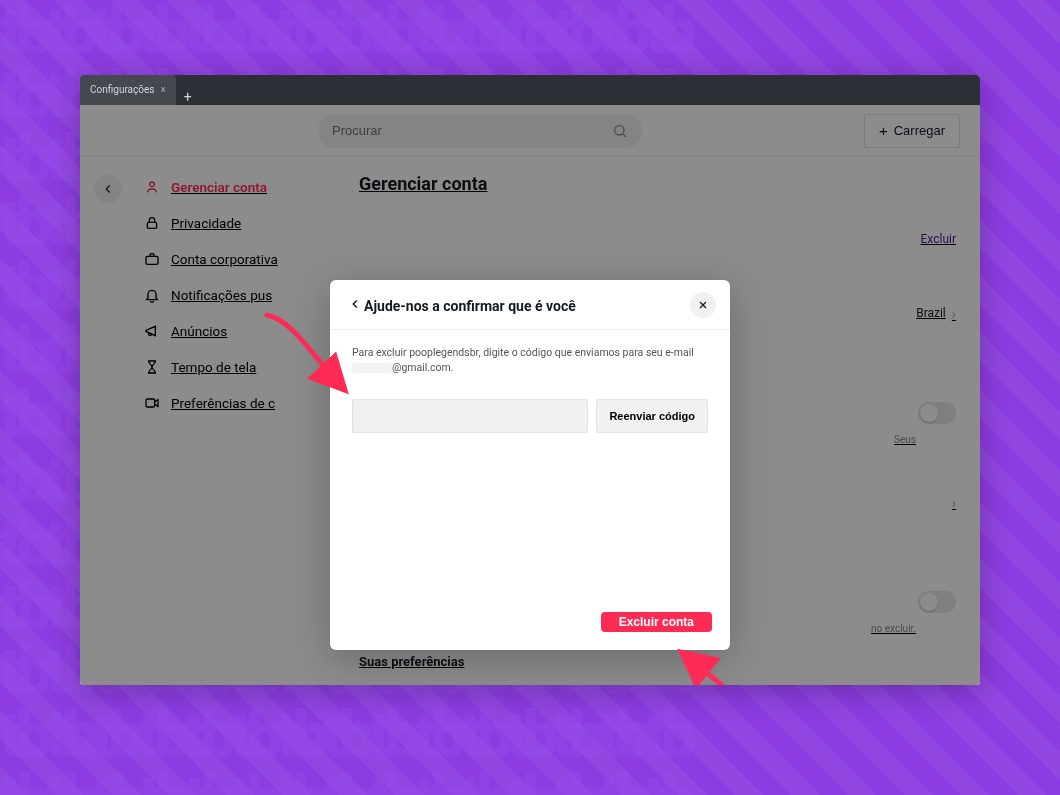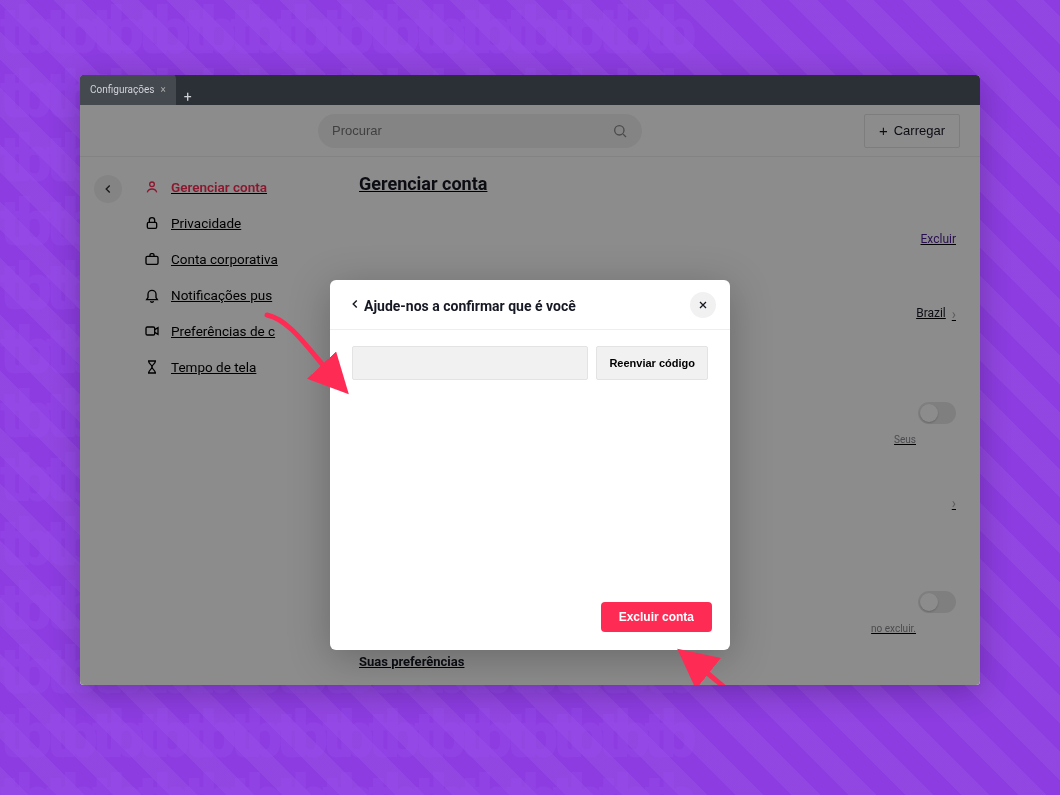--- a/index.html
+++ b/index.html
@@ -359,6 +359,15 @@
         <div class="side-item">
           <span class="side-icon">
             <svg width="16" height="16" viewBox="0 0 24 24" fill="none" stroke="currentColor" stroke-width="2">
+                <path d="M3 11l14-6v14L3 13v-2z"></path>
+                <path d="M7 13v4a2 2 0 004 0v-2"></path>
+              </svg>
+          </span>
+          <span>Anúncios</span>
+        </div>
+        <div class="side-item">
+          <span class="side-icon">
+            <svg width="16" height="16" viewBox="0 0 24 24" fill="none" stroke="currentColor" stroke-width="2">
                 <rect x="3" y="6" width="13" height="12" rx="2"></rect>
                 <path d="M16 10l5-3v10l-5-3"></path>
               </svg>

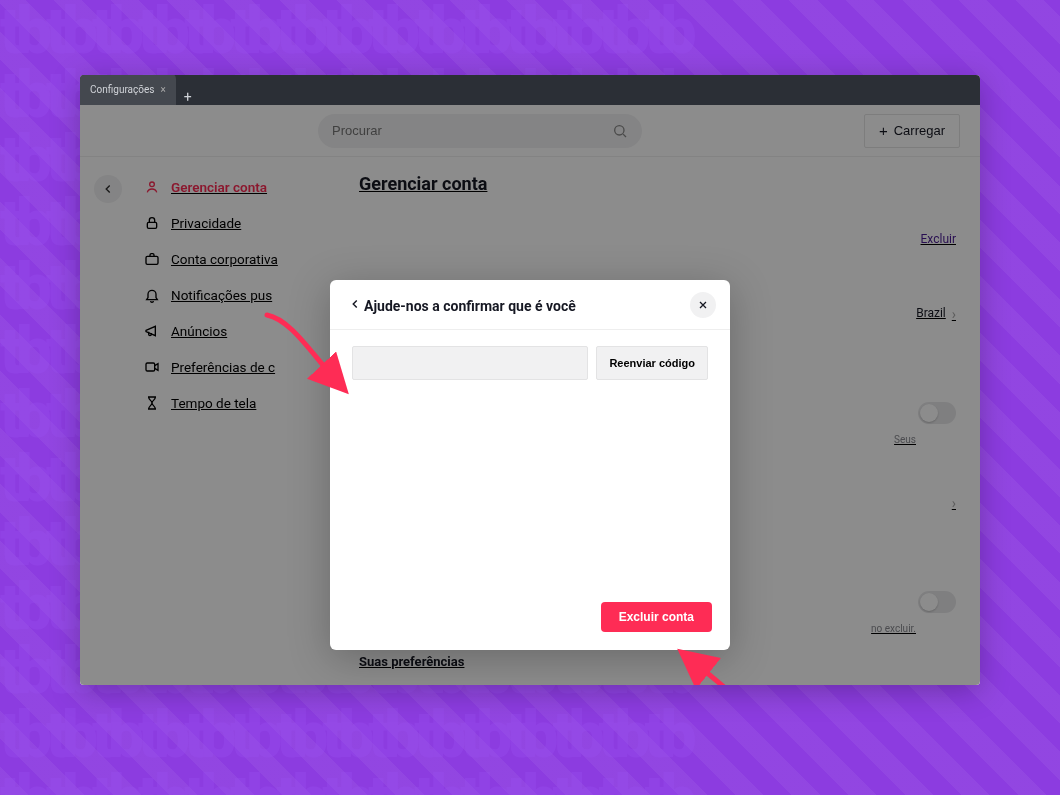--- a/index.html
+++ b/index.html
@@ -450,6 +450,10 @@
         </span>
       </div>
       <div class="modal-body">
+        <div class="modal-msg">
+          <span>Para excluir pooplegendsbr, digite o código que enviamos para seu e-mail </span><br>
+          <span class="blur"></span><span>@gmail.com.</span>
+        </div>
         <div class="code-row">
           <input class="code-input" placeholder="" style="">
           <button class="resend">Reenviar código</button>

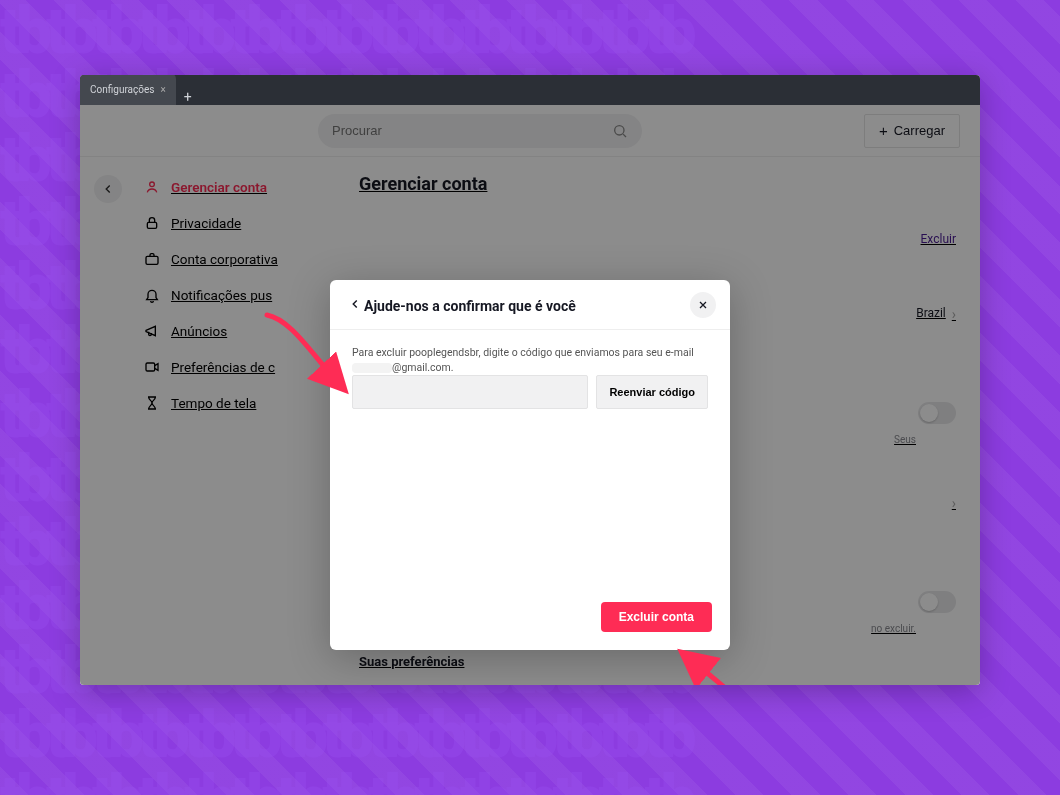--- a/index.html
+++ b/index.html
@@ -368,19 +368,19 @@
         <div class="side-item">
           <span class="side-icon">
             <svg width="16" height="16" viewBox="0 0 24 24" fill="none" stroke="currentColor" stroke-width="2">
+                <path d="M6 3h12M6 21h12M7 3c0 5 5 5 5 9s-5 4-5 9M17 3c0 5-5 5-5 9s5 4 5 9"></path>
+              </svg>
+          </span>
+          <span>Tempo de tela</span>
+        </div>
+        <div class="side-item">
+          <span class="side-icon">
+            <svg width="16" height="16" viewBox="0 0 24 24" fill="none" stroke="currentColor" stroke-width="2">
                 <rect x="3" y="6" width="13" height="12" rx="2"></rect>
                 <path d="M16 10l5-3v10l-5-3"></path>
               </svg>
           </span>
           <span>Preferências de c</span>
-        </div>
-        <div class="side-item">
-          <span class="side-icon">
-            <svg width="16" height="16" viewBox="0 0 24 24" fill="none" stroke="currentColor" stroke-width="2">
-                <path d="M6 3h12M6 21h12M7 3c0 5 5 5 5 9s-5 4-5 9M17 3c0 5-5 5-5 9s5 4 5 9"></path>
-              </svg>
-          </span>
-          <span>Tempo de tela</span>
         </div>
       </div>
 

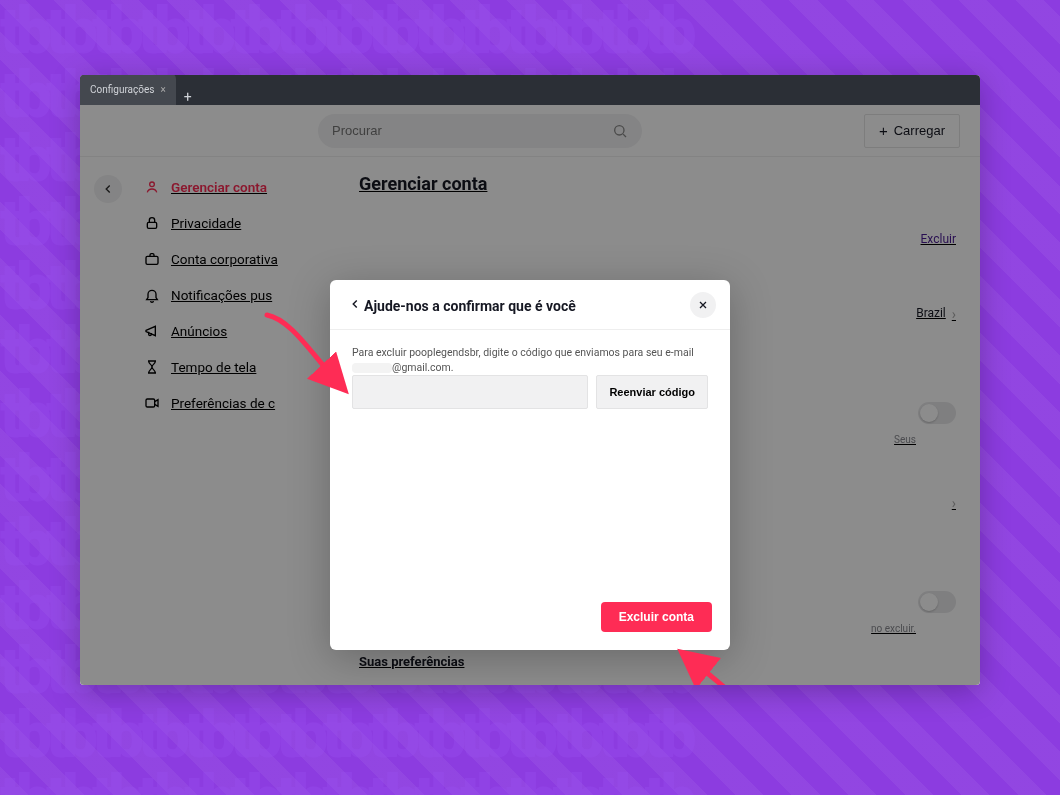--- a/index.html
+++ b/index.html
@@ -222,7 +222,7 @@
     background:#f3f3f3; border-radius:4px; vertical-align:middle;
   }
   .code-row {
-    display:flex; gap:8px; 
+    display:flex; gap:8px; margin-top:24px;
   }
   .code-input {
     flex:1; height:34px;

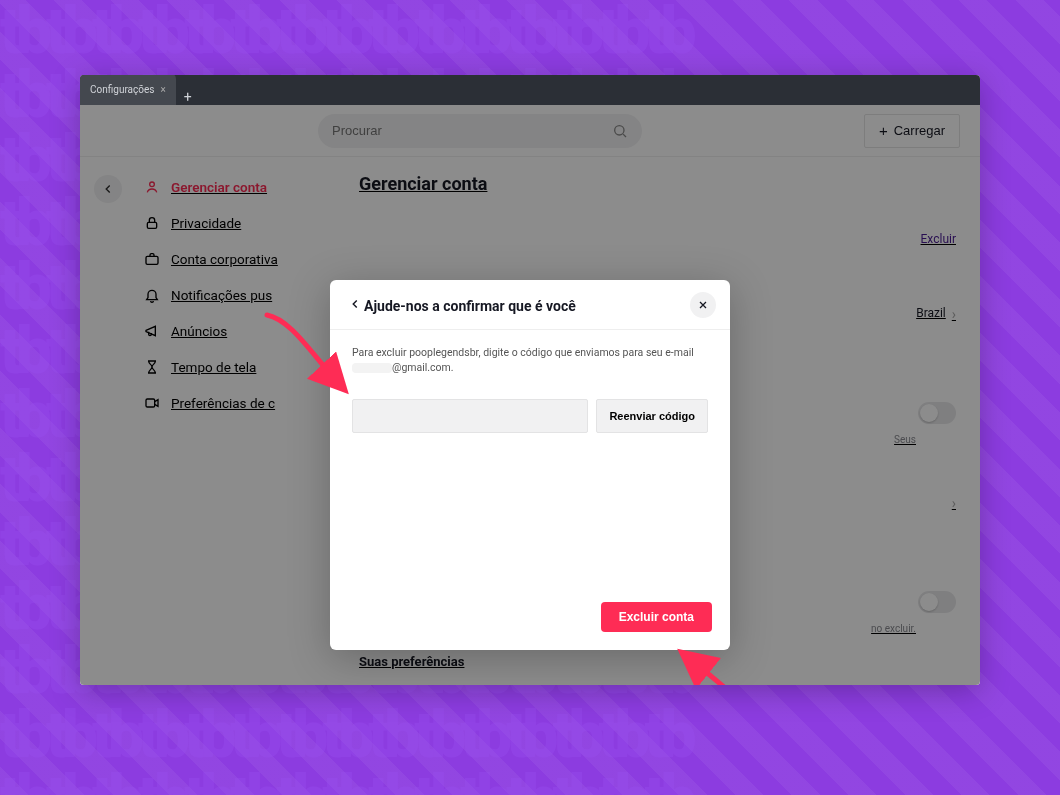--- a/index.html
+++ b/index.html
@@ -251,7 +251,7 @@
     color:#fff;
     border:none;
     border-radius:4px;
-    height:30px;
+    height:20px;
     padding:0 18px;
     font-size:12px;
     font-weight:600;

